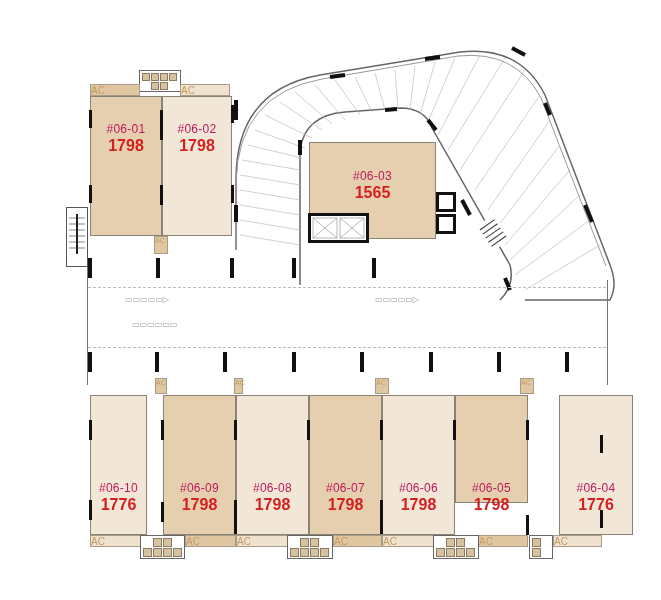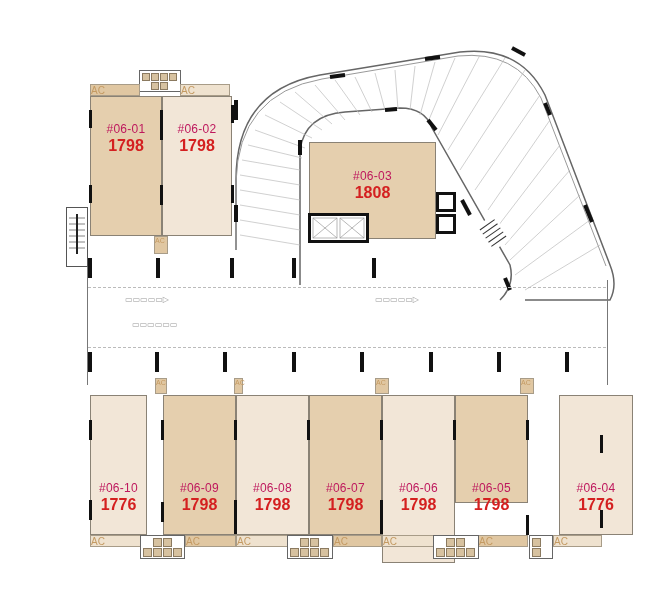--- a/index.html
+++ b/index.html
@@ -124,7 +124,7 @@
 
   <div class="unit dark" style="left:309px;top:142px;width:127px;height:97px">
     <div class="lbl" style="top:26px">#06-03</div>
-    <div class="area" style="top:41px">1808</div>
+    <div class="area" style="top:41px">1565</div>
   </div>
   <div class="lift" style="left:308px;top:213px;width:61px;height:30px">
     <svg width="55" height="24">

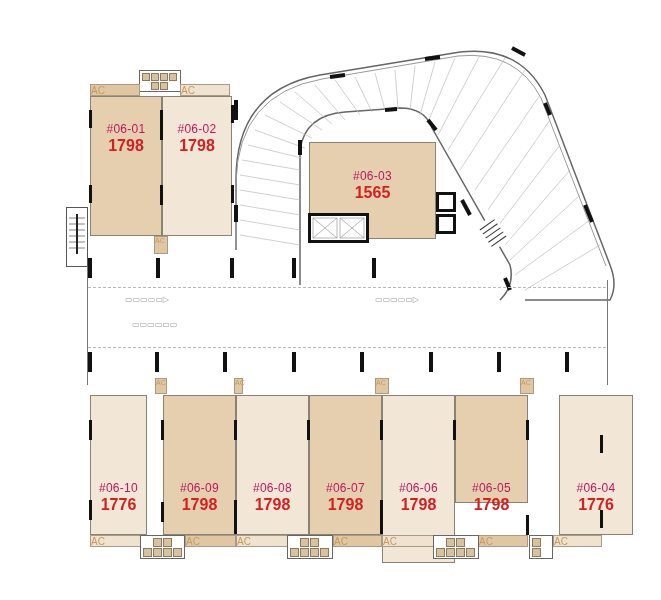--- a/index.html
+++ b/index.html
@@ -188,7 +188,7 @@
     <div class="lbl" style="top:85px">#06-07</div>
     <div class="area" style="top:100px">1798</div>
   </div>
-  <div class="unit light" style="left:382px;top:395px;width:73px;height:168px">
+  <div class="unit light" style="left:382px;top:395px;width:73px;height:140px">
     <div class="lbl" style="top:85px">#06-06</div>
     <div class="area" style="top:100px">1798</div>
   </div>

